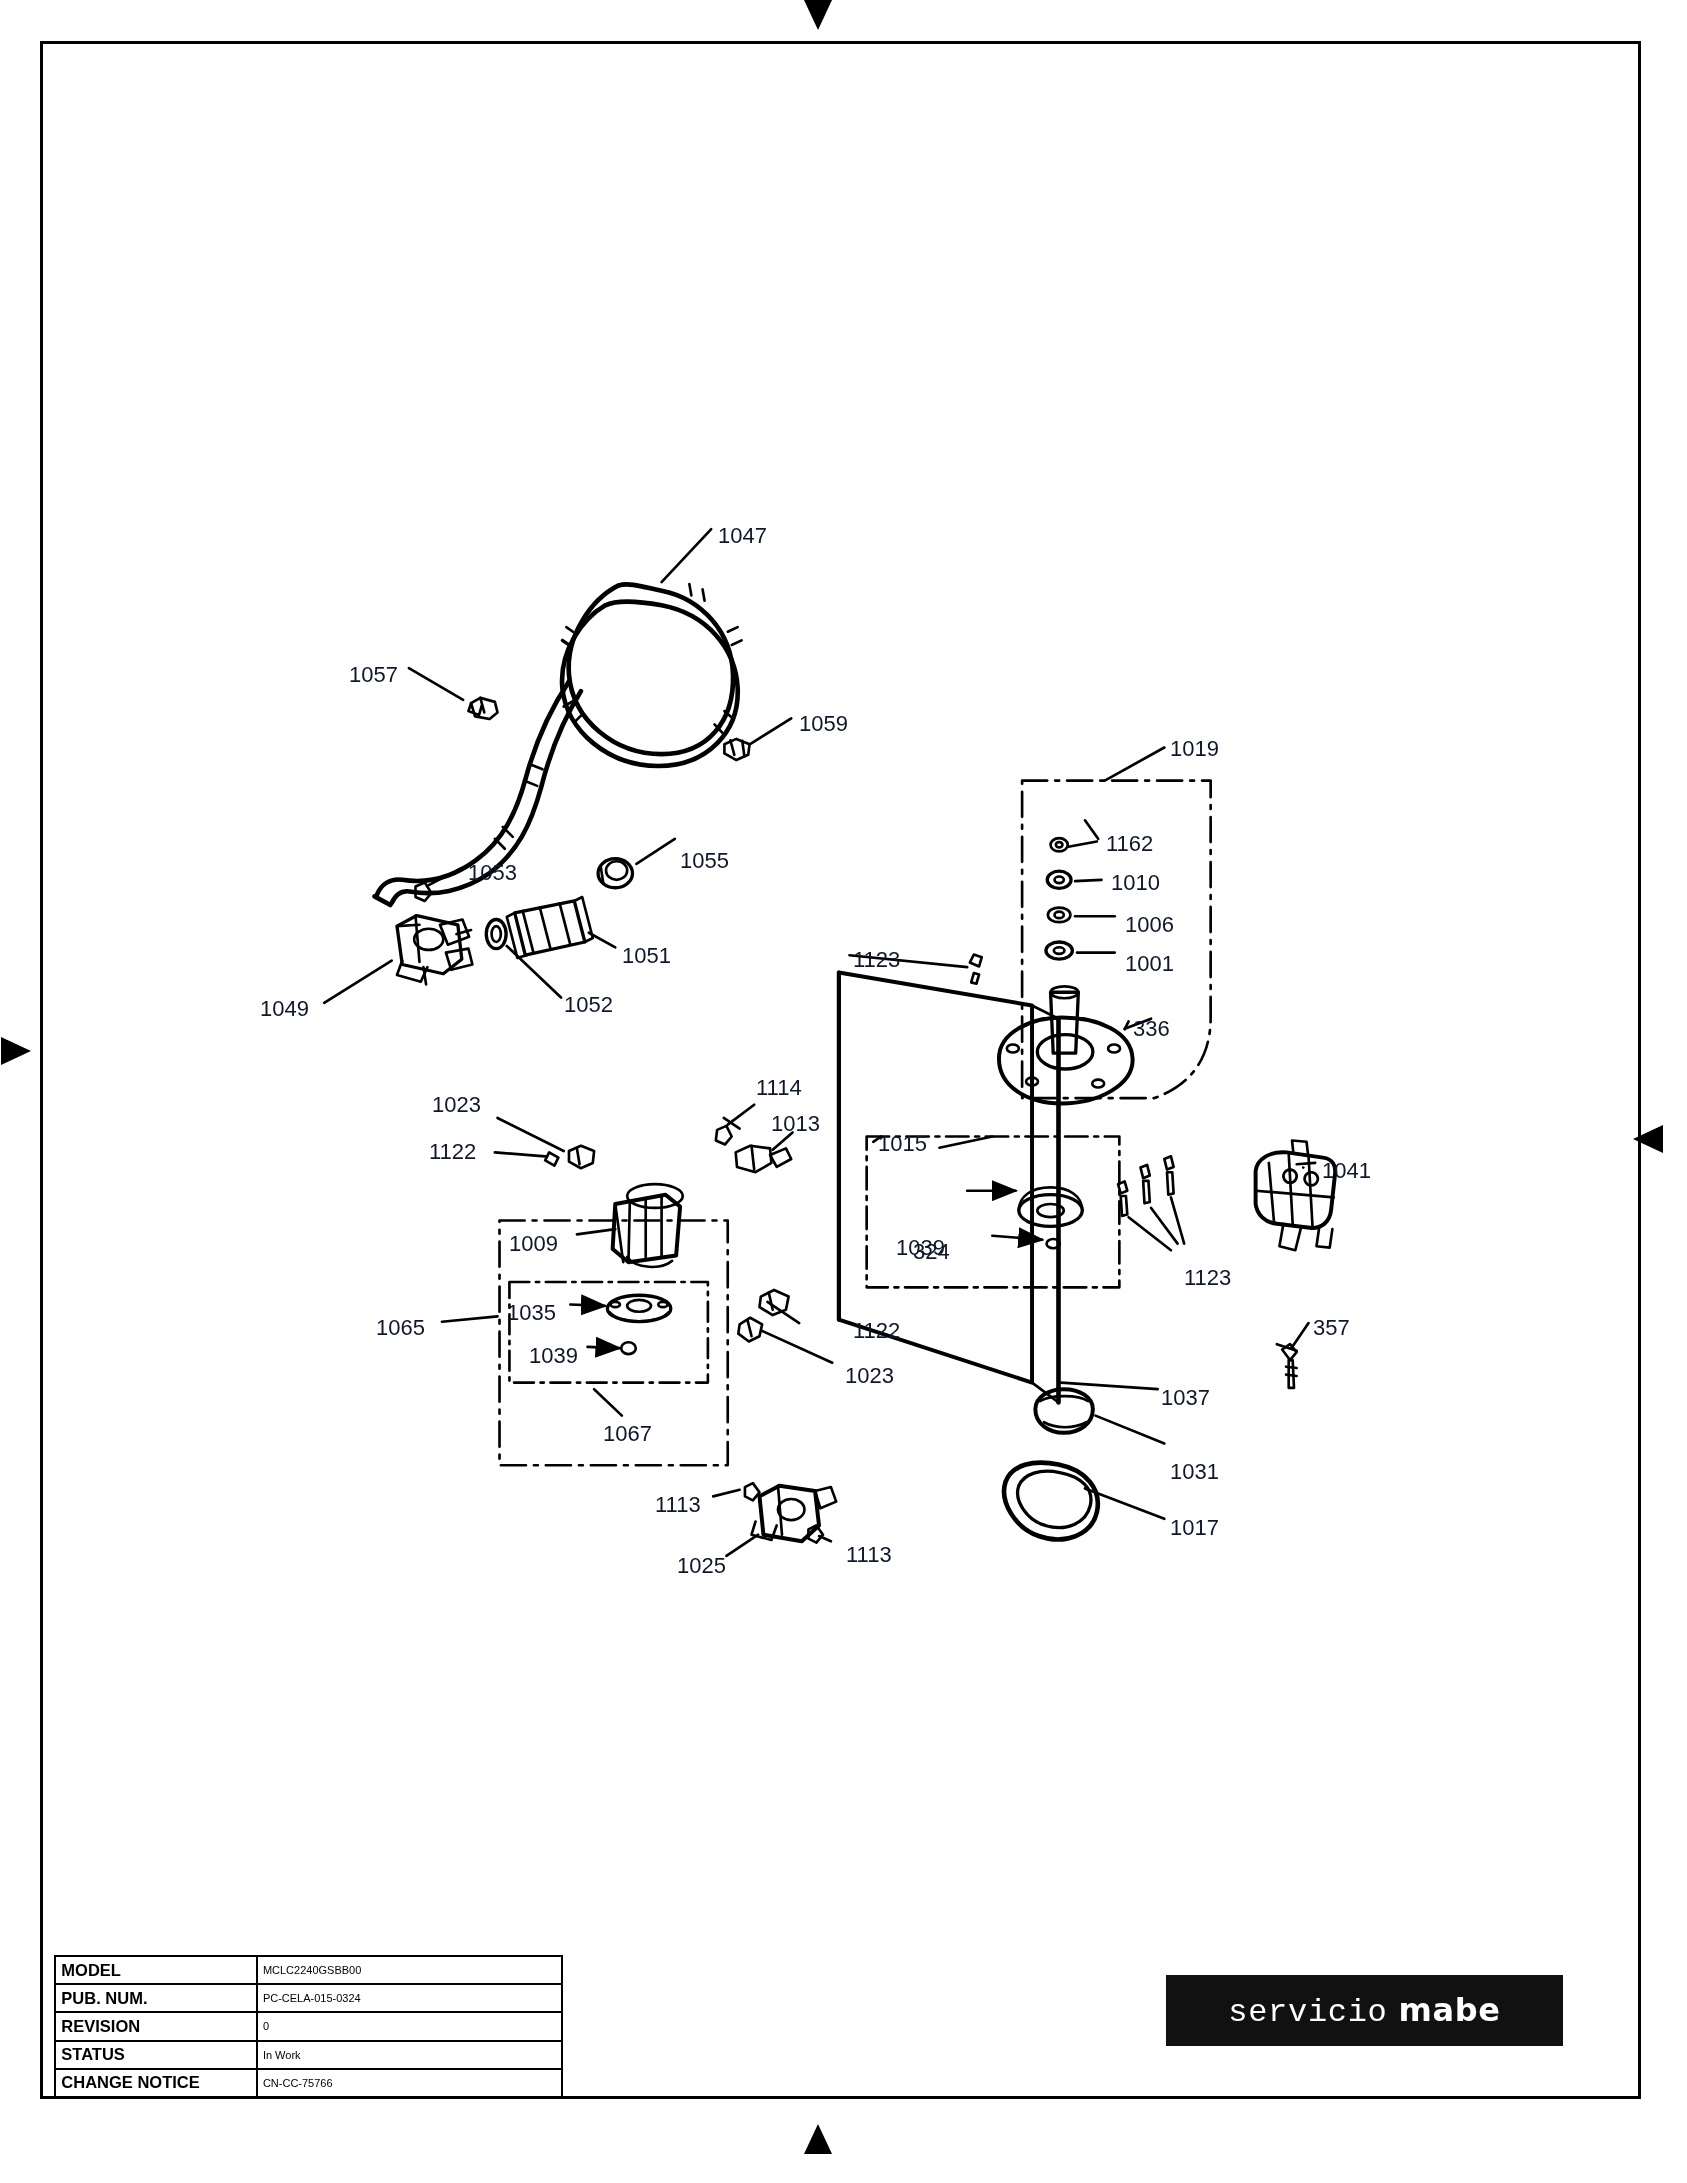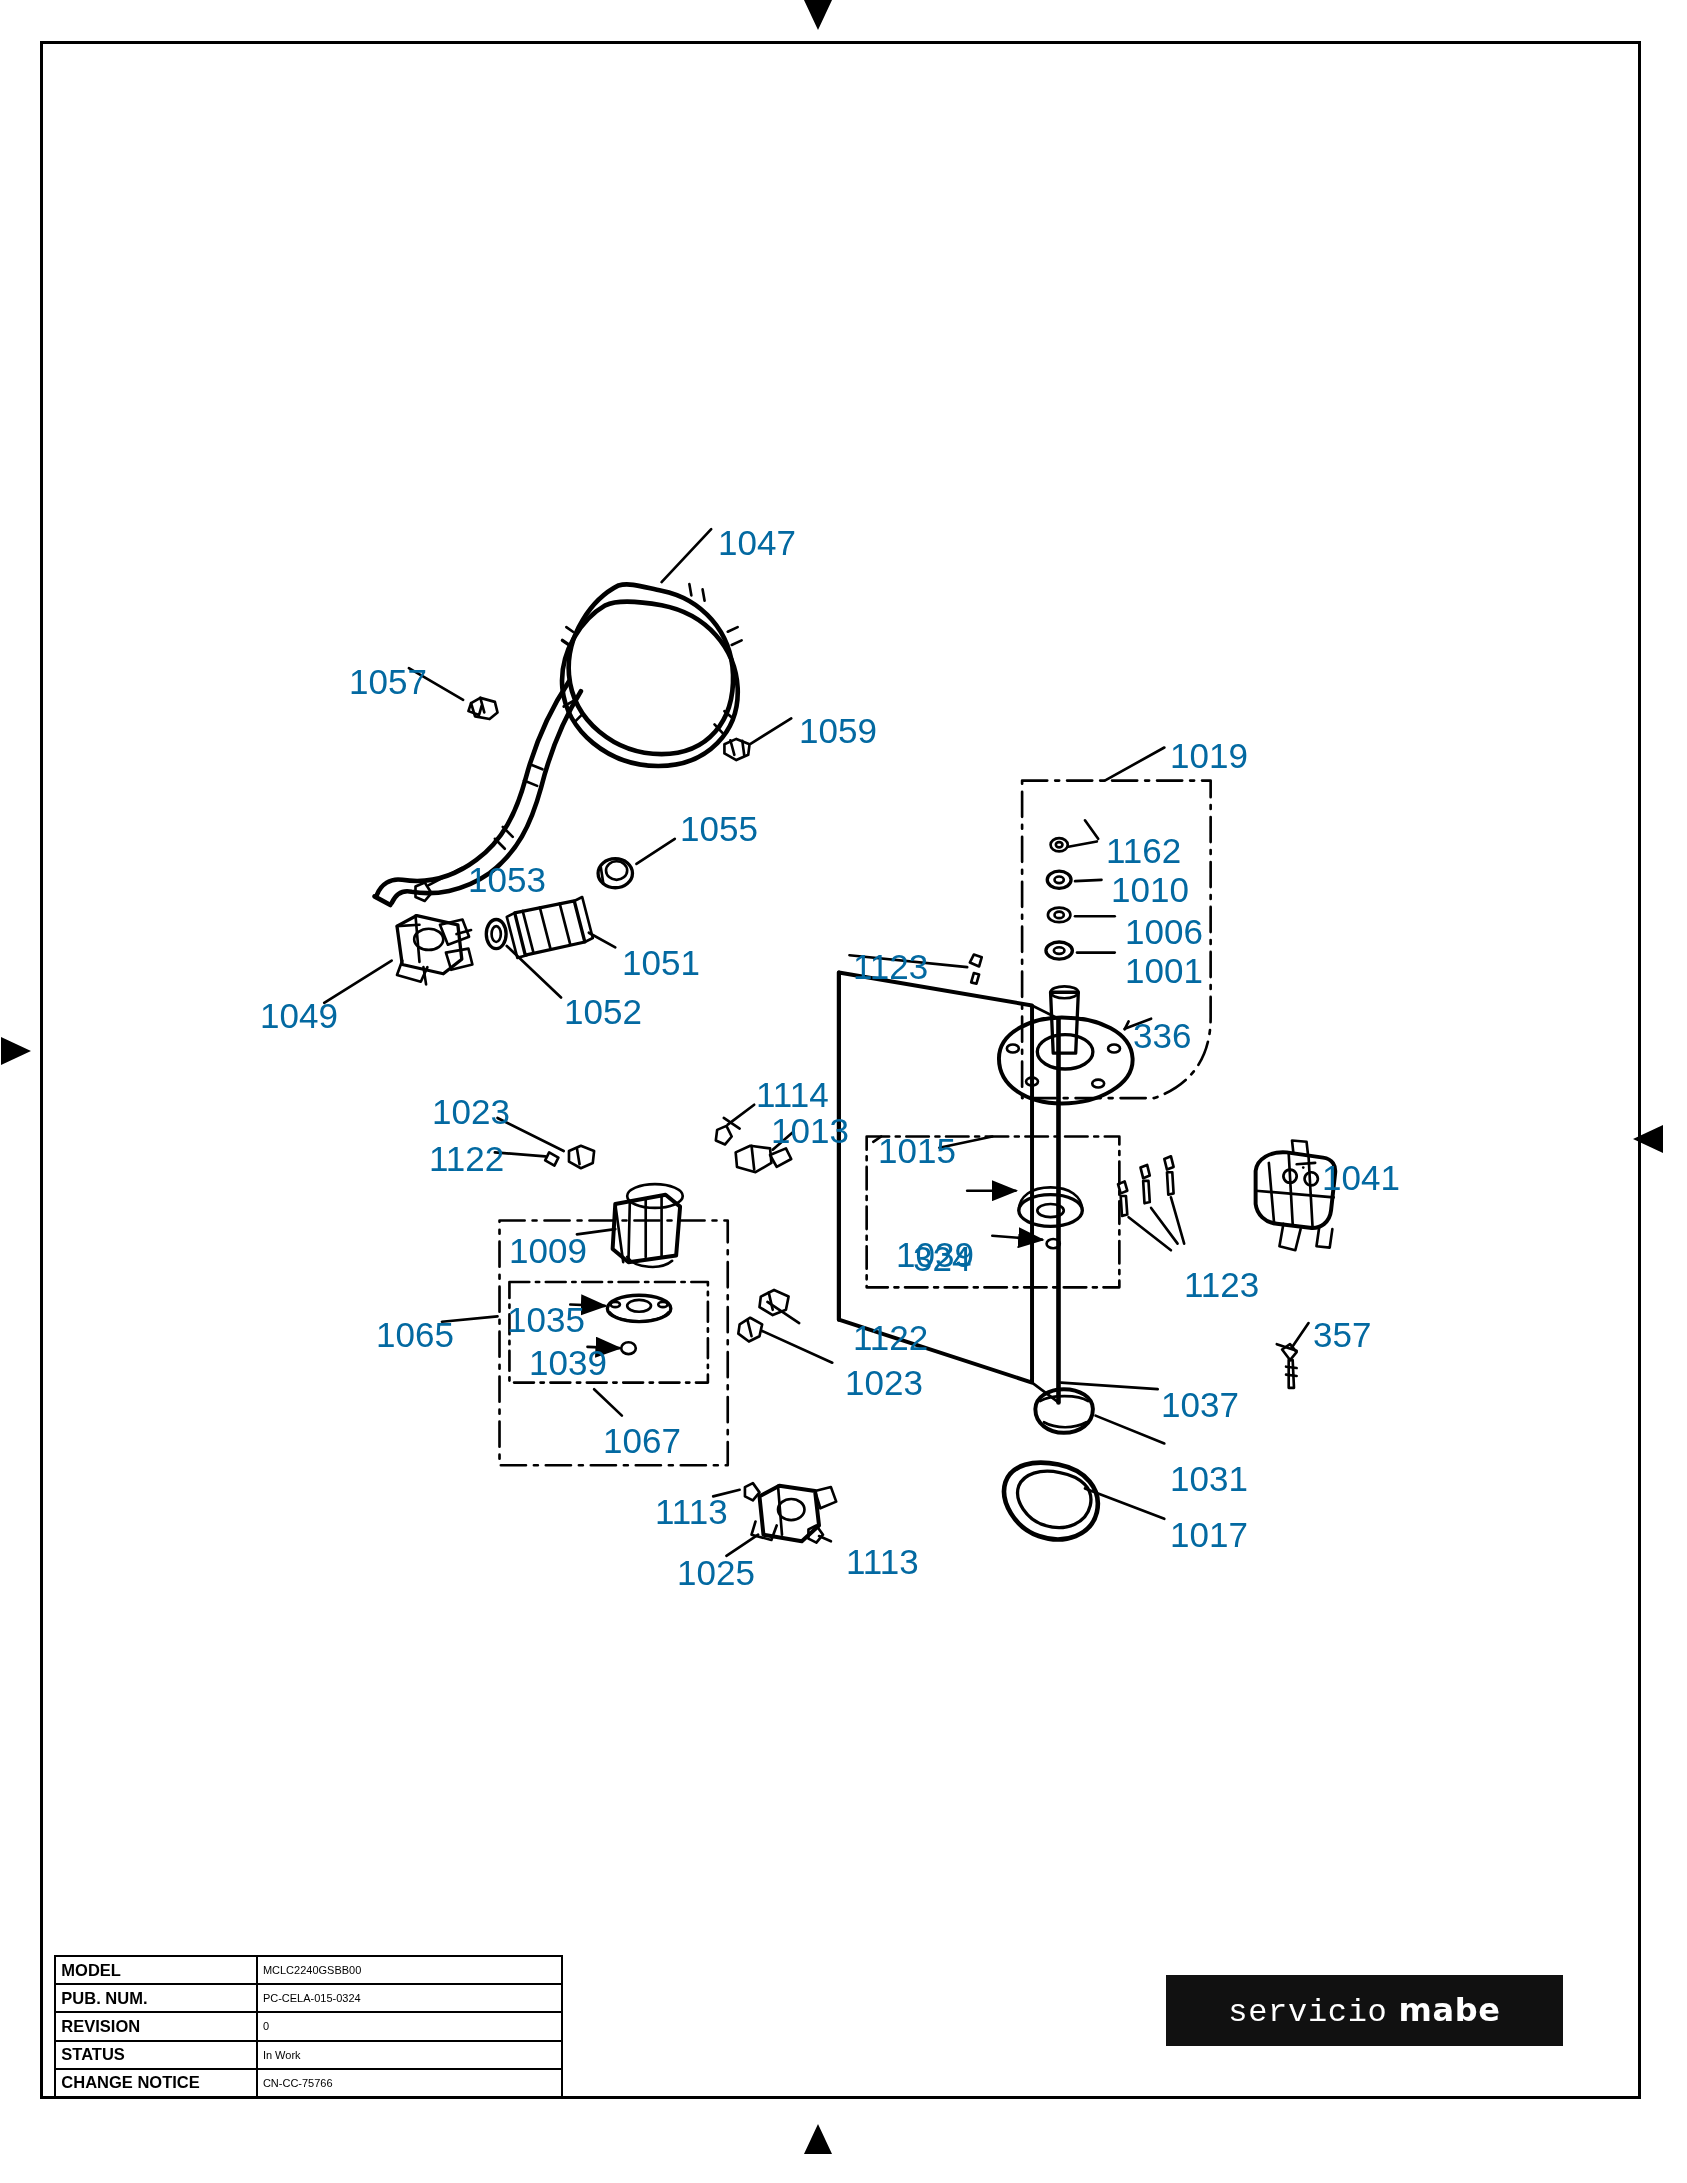--- a/index.html
+++ b/index.html
@@ -70,8 +70,8 @@
   .callout {
     position: absolute;
     font-family: "Liberation Sans", sans-serif;
-    font-size: 35px;
-    color: #0369a1;
+    font-size: 22px;
+    color: #0f172a;
     white-space: nowrap;
     letter-spacing: 0px;
   }

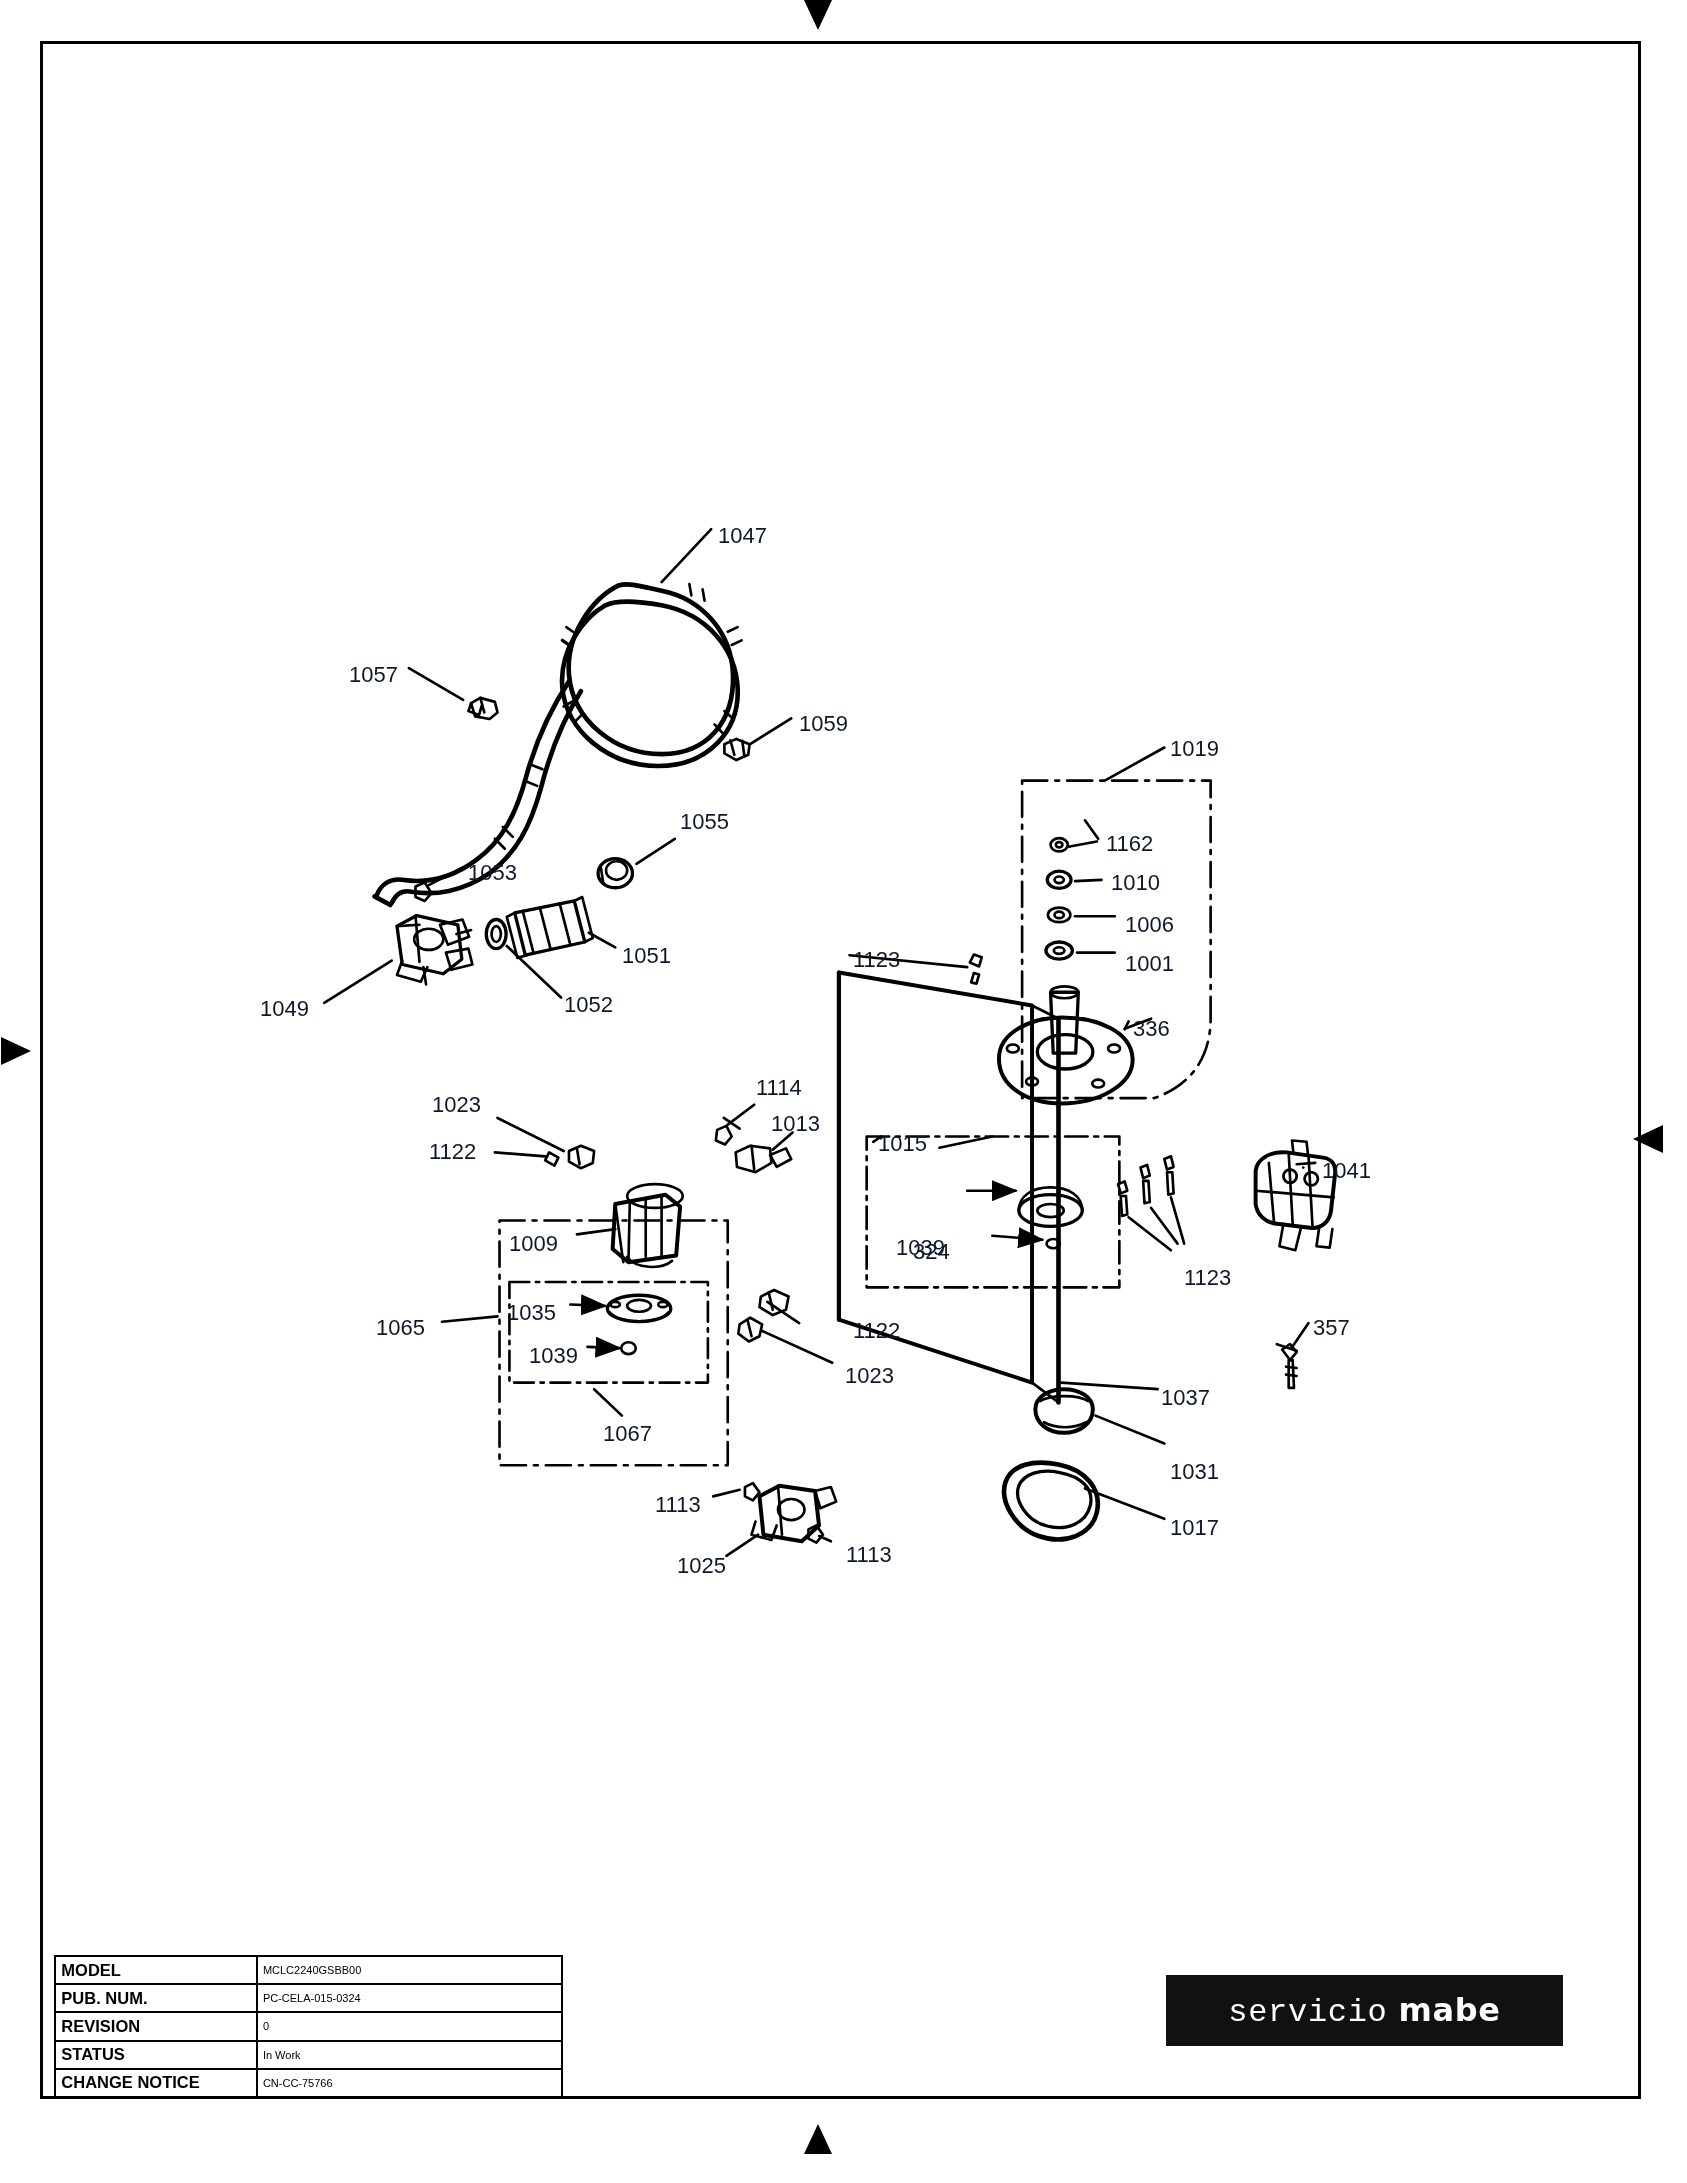--- a/index.html
+++ b/index.html
@@ -375,7 +375,7 @@
   <div class="callout" style="left:718px;top:523px;">1047</div>
   <div class="callout" style="left:349px;top:662px;">1057</div>
   <div class="callout" style="left:799px;top:711px;">1059</div>
-  <div class="callout" style="left:680px;top:809px;">1055</div>
+  <div class="callout" style="left:680px;top:848px;">1055</div>
   <div class="callout" style="left:468px;top:860px;">1053</div>
   <div class="callout" style="left:622px;top:943px;">1051</div>
   <div class="callout" style="left:564px;top:992px;">1052</div>

